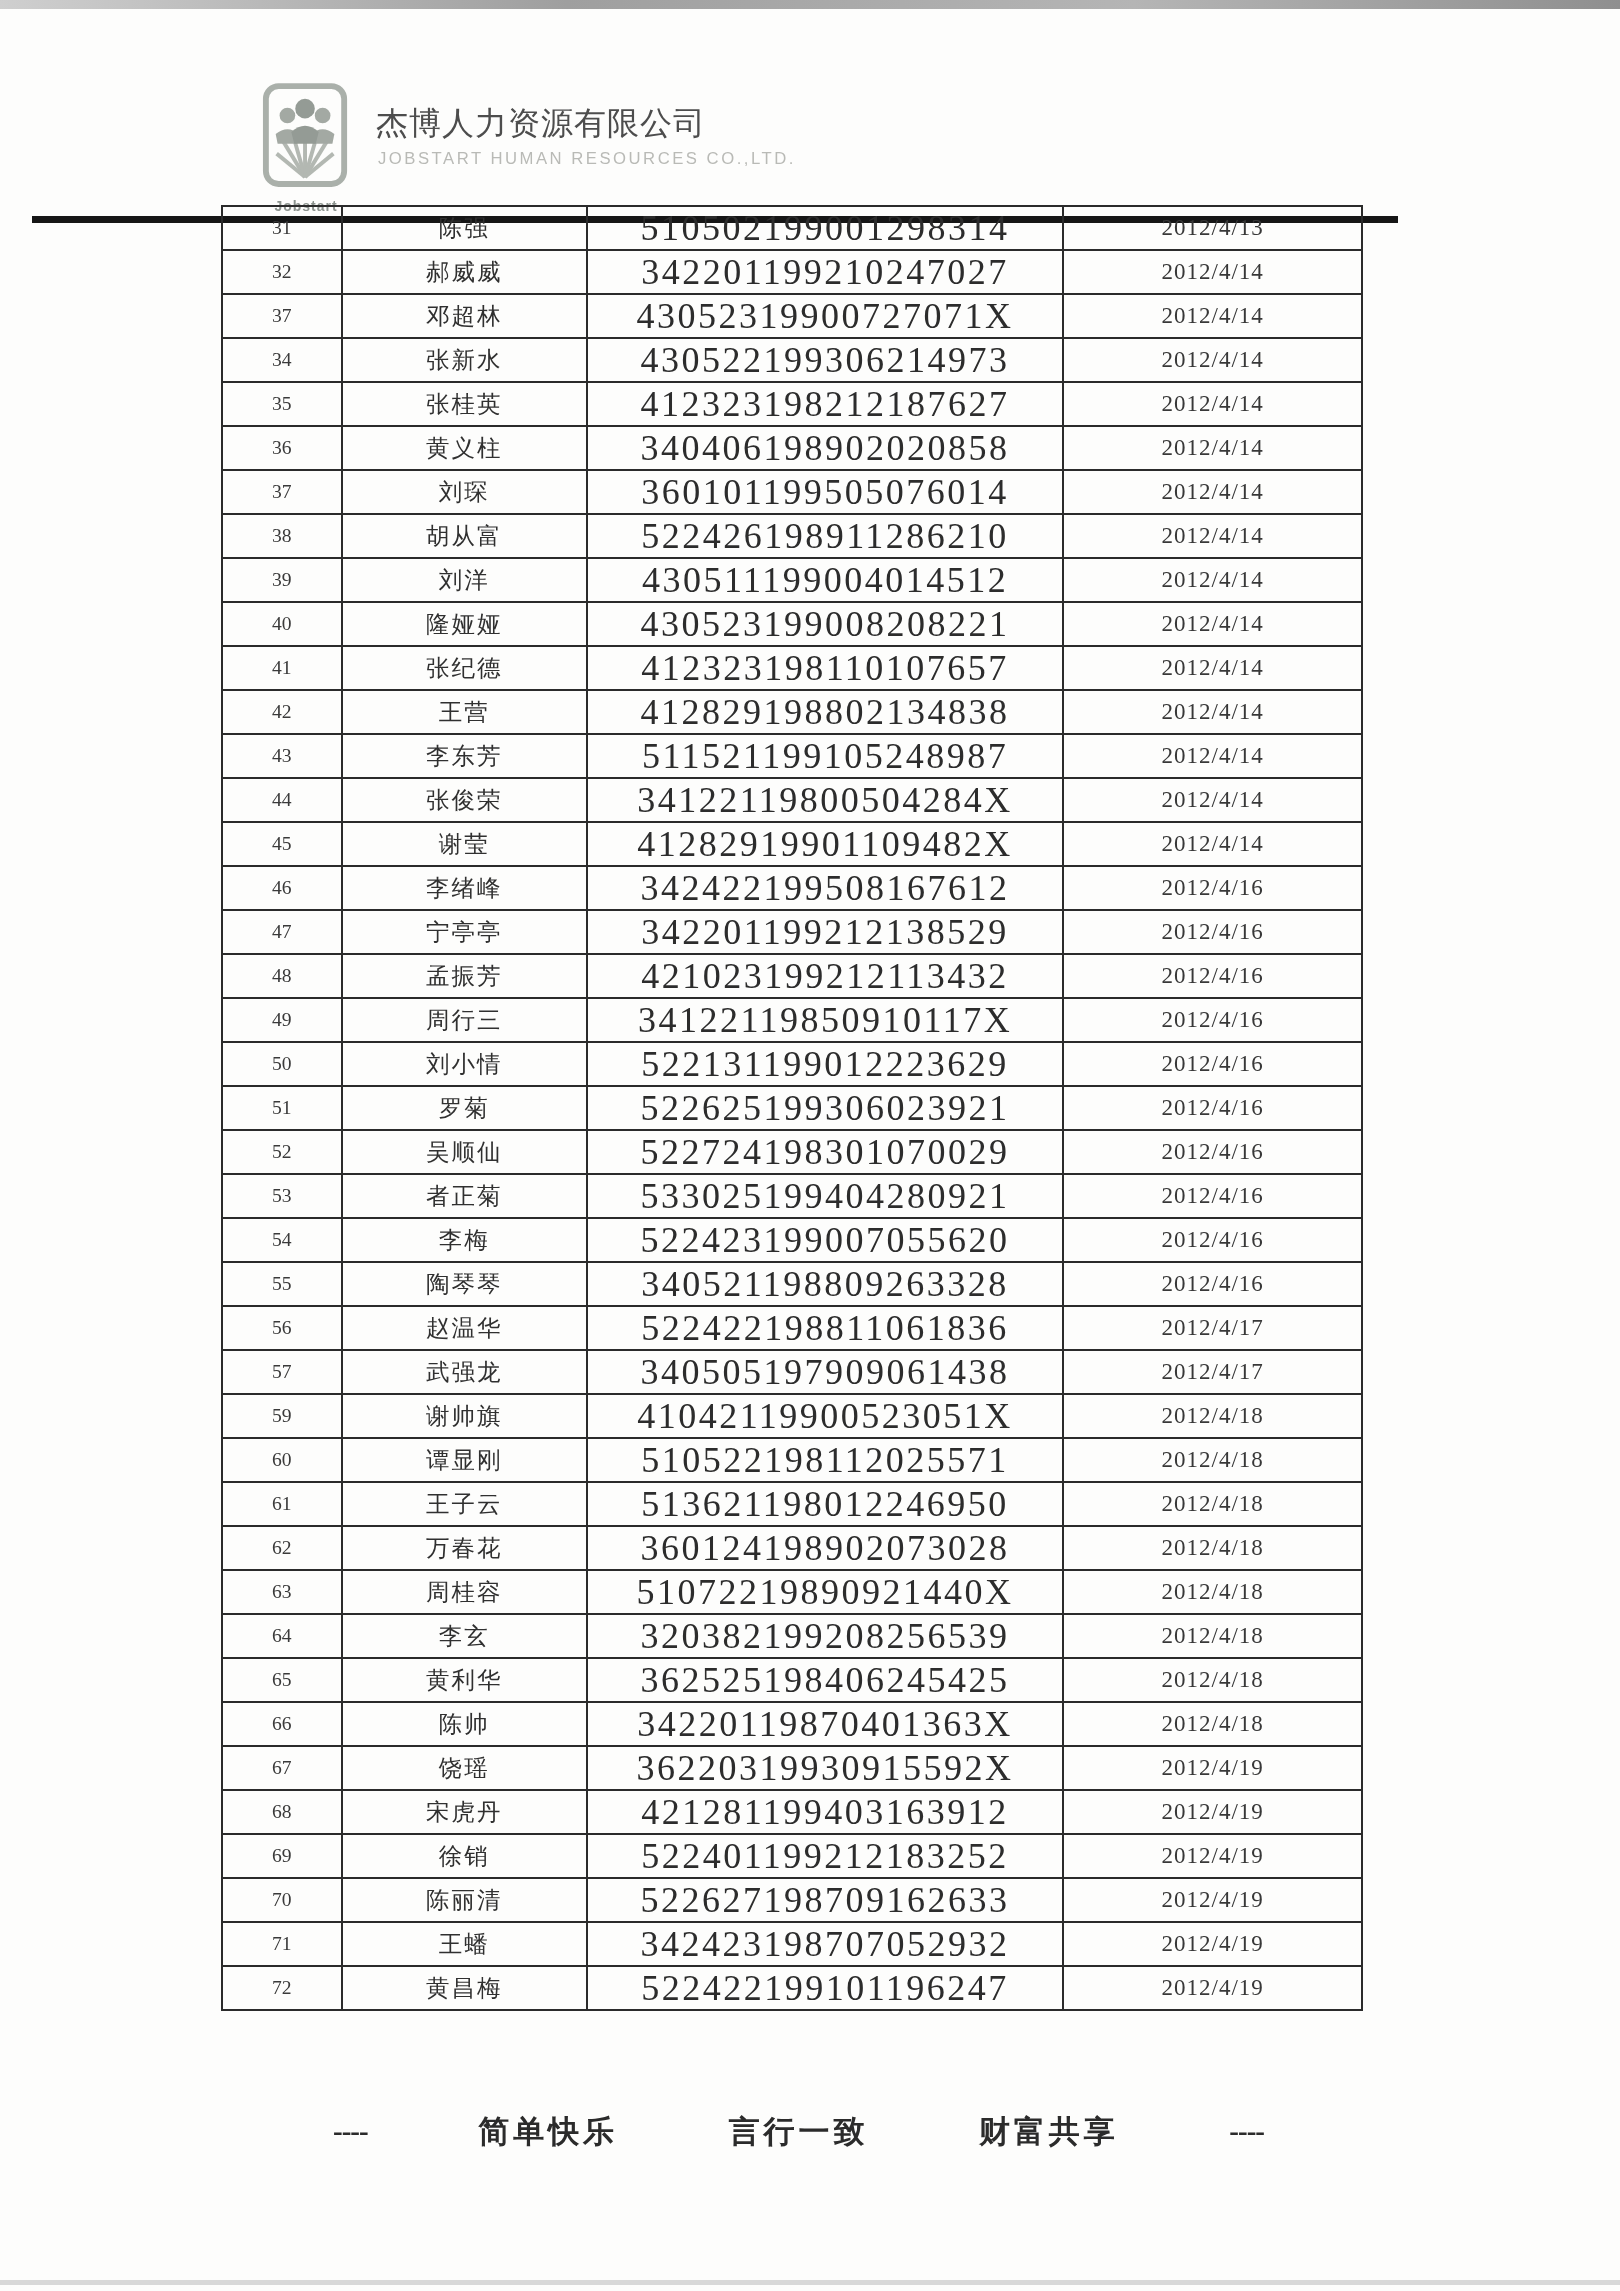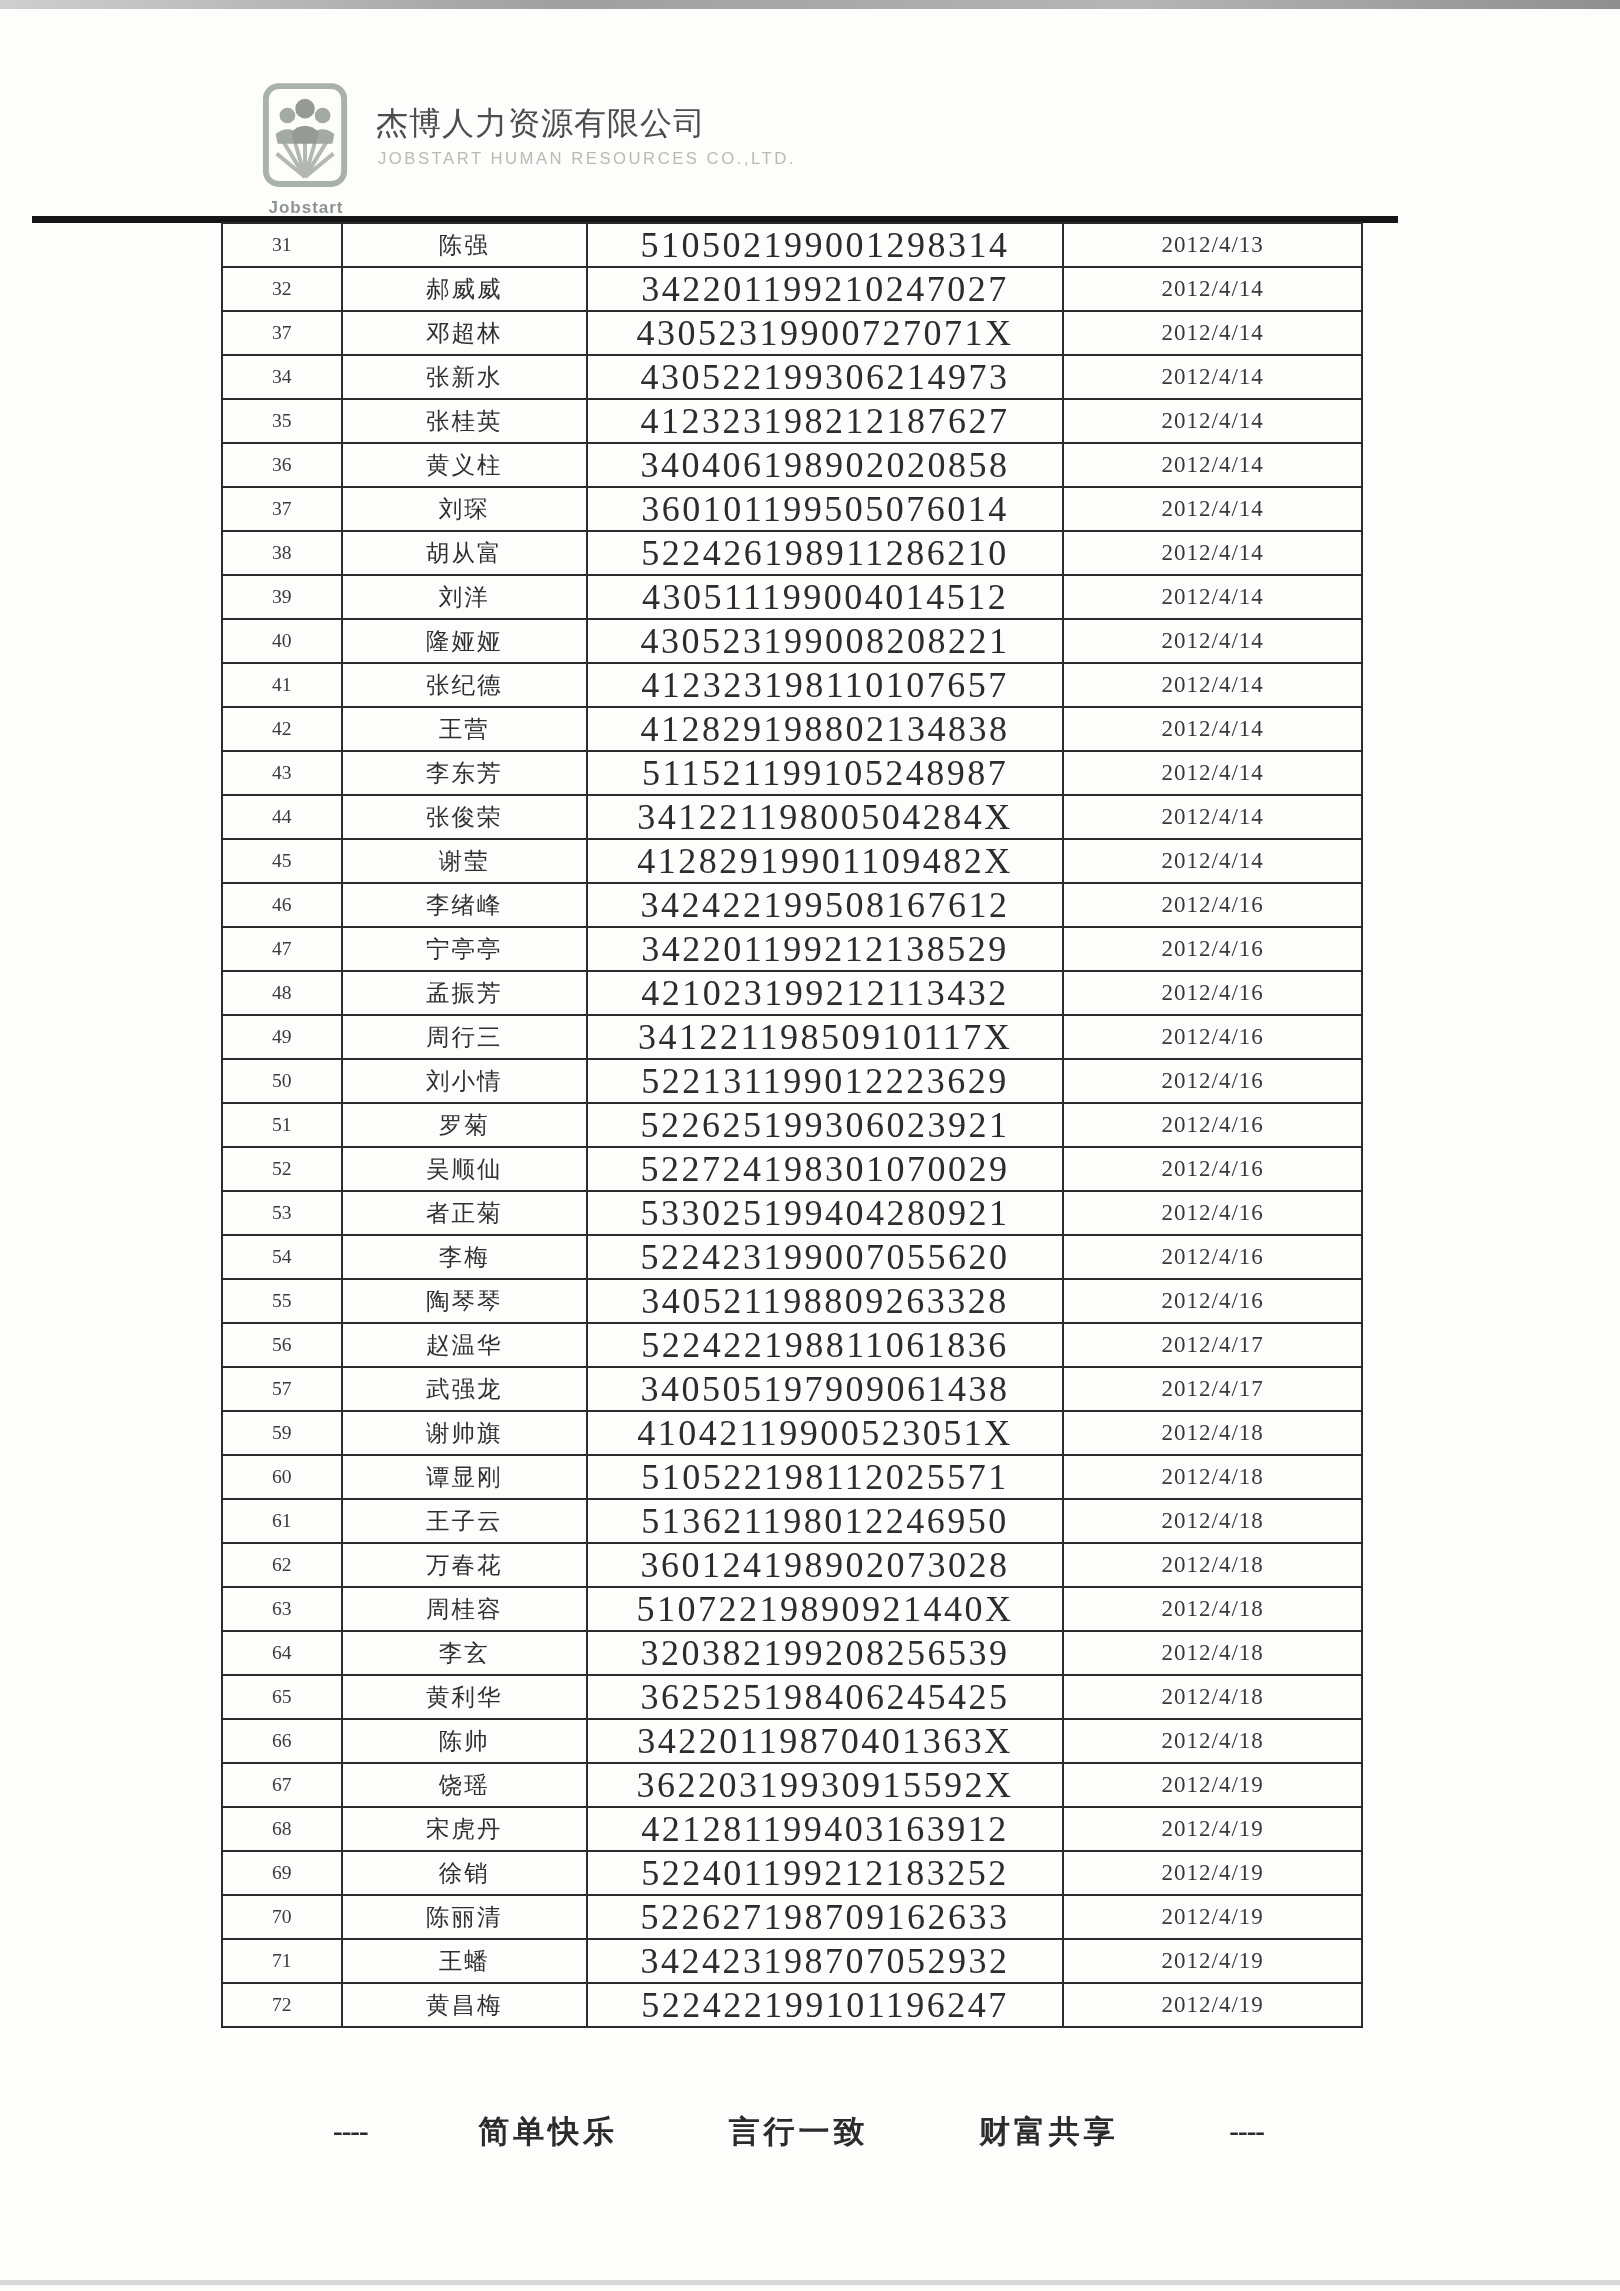--- a/index.html
+++ b/index.html
@@ -20,7 +20,7 @@
   
   .logo-wrap{position:absolute;left:247px;top:82px;width:118px;text-align:center;}
   .logo-text{display:block;margin-top:2px;font-family:"Liberation Sans","DejaVu Sans",sans-serif;
-    font-weight:bold;font-size:17px;color:#8d948f;letter-spacing:1px;}
+    font-weight:bold;font-size:14px;color:#8d948f;letter-spacing:1px;}
   .company-zh{position:absolute;left:376px;top:102px;font-size:32px;color:#4d4d4d;
     letter-spacing:1px;font-weight:500;}
   .company-en{position:absolute;left:378px;top:149px;font-size:16.7px;color:#b9bab6;

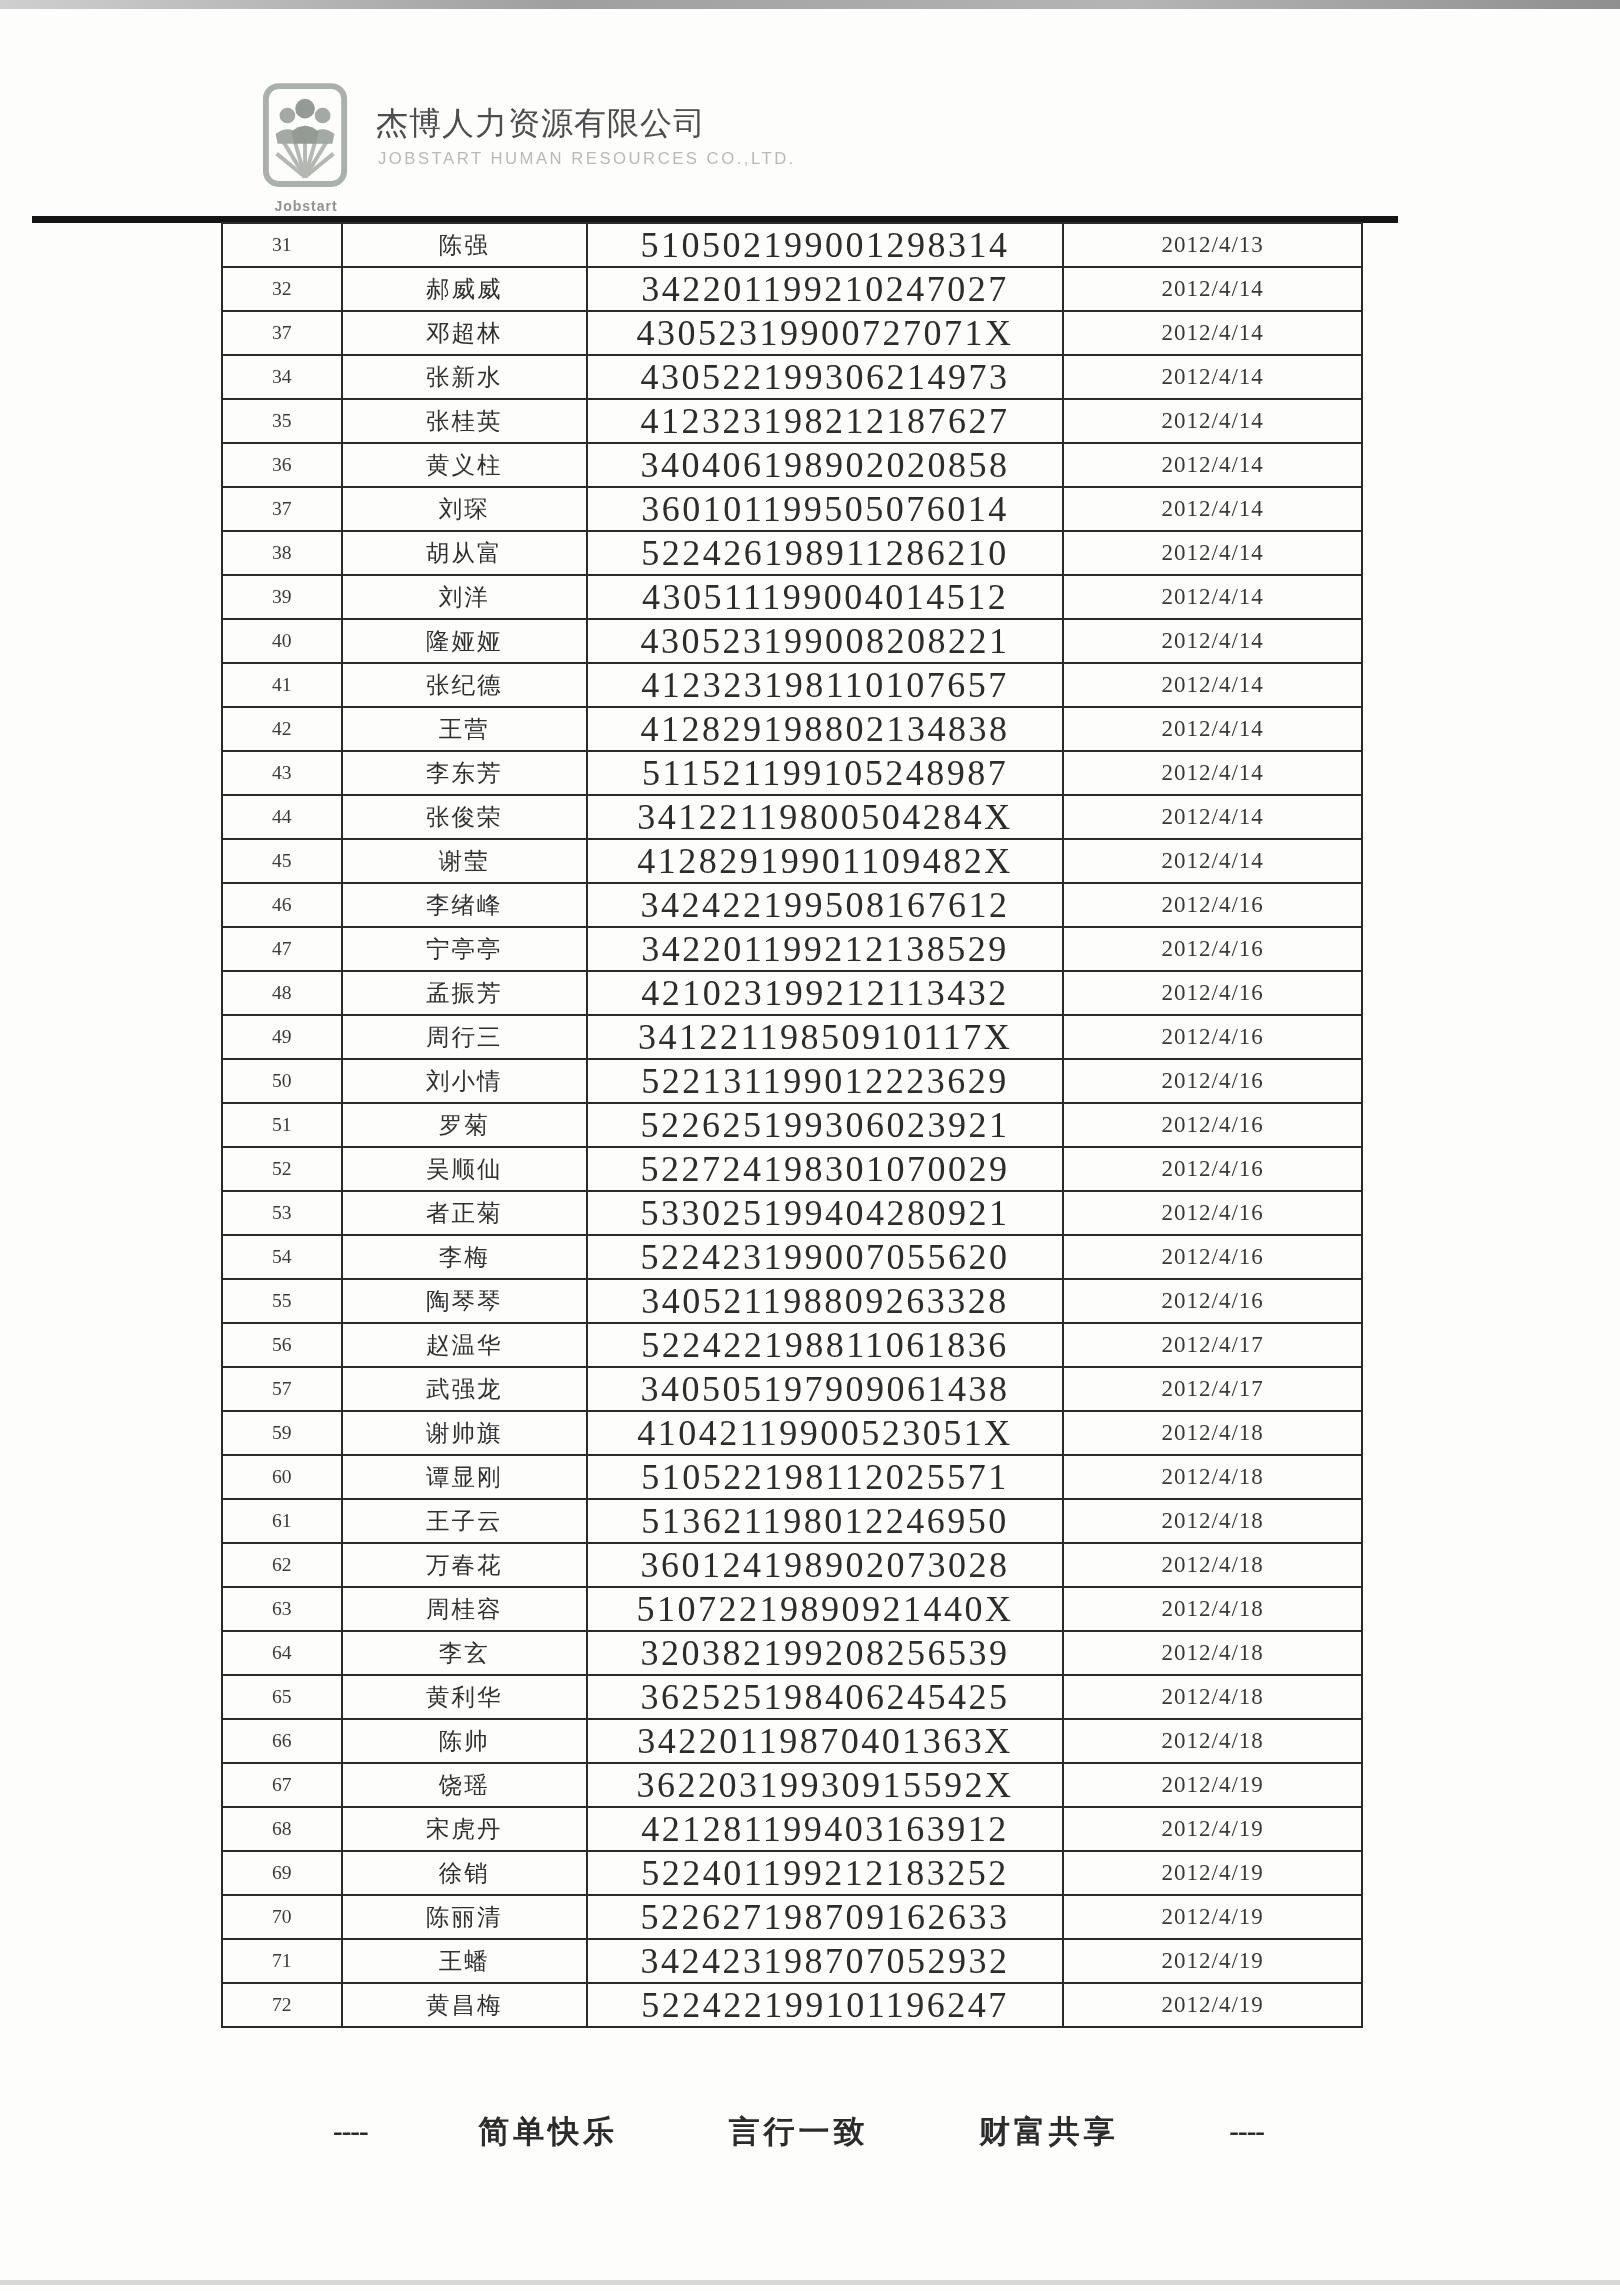--- a/index.html
+++ b/index.html
@@ -29,7 +29,7 @@
 
   
   table.roster{
-    position:absolute;left:221px;top:222px;width:1142px;height:1500px;
+    position:absolute;left:221px;top:205px;width:1142px;height:1500px;
     border-collapse:collapse;table-layout:fixed;
   }
   table.roster td{

